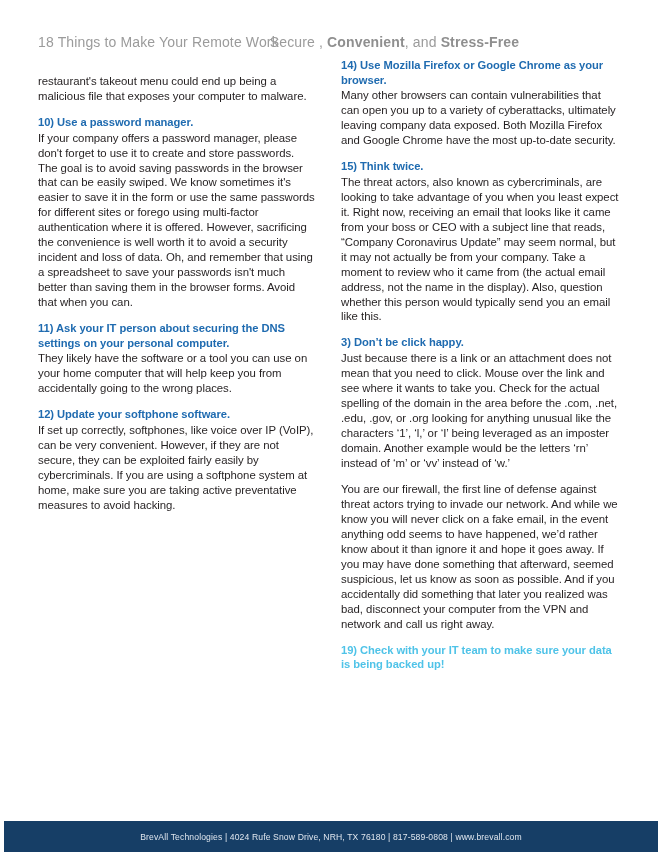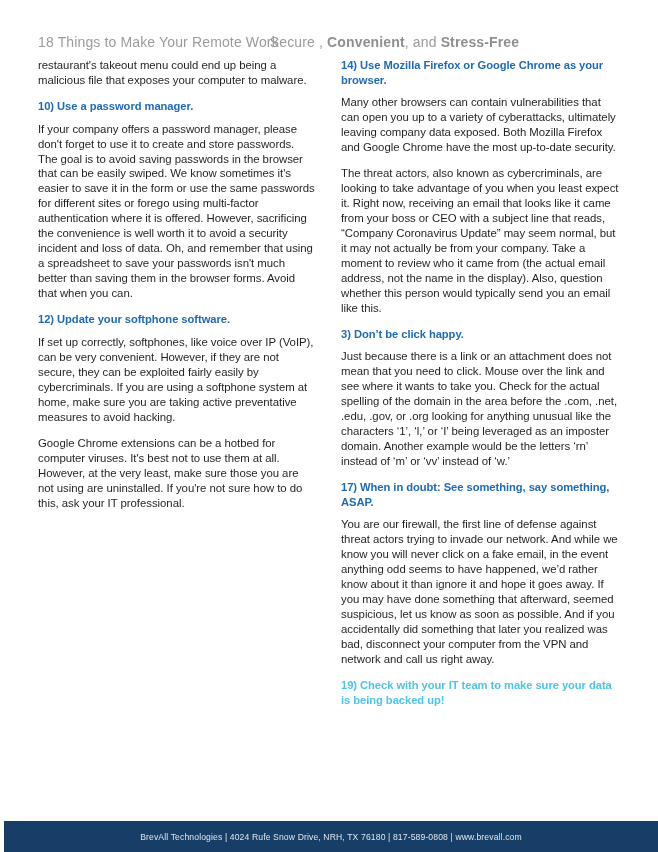--- a/index.html
+++ b/index.html
@@ -71,7 +71,7 @@
     text-align: left;
   }
   
-  .block.continuation { margin-top: 0; }
+  .block.continuation { margin-top: 16px; }
 
   
   h2.item-heading + p.body-text { margin-top: 8px; }

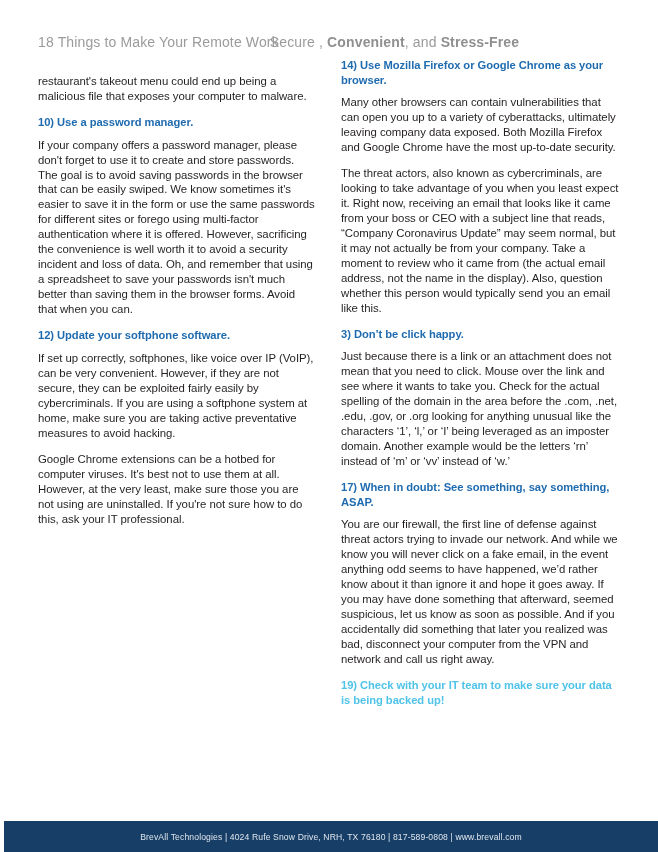--- a/index.html
+++ b/index.html
@@ -74,7 +74,7 @@
   .block.continuation { margin-top: 16px; }
 
   
-  h2.item-heading + p.body-text { margin-top: 8px; }
+  h2.item-heading + p.body-text { margin-top: 1px; }
 
   
   .footer-bar {

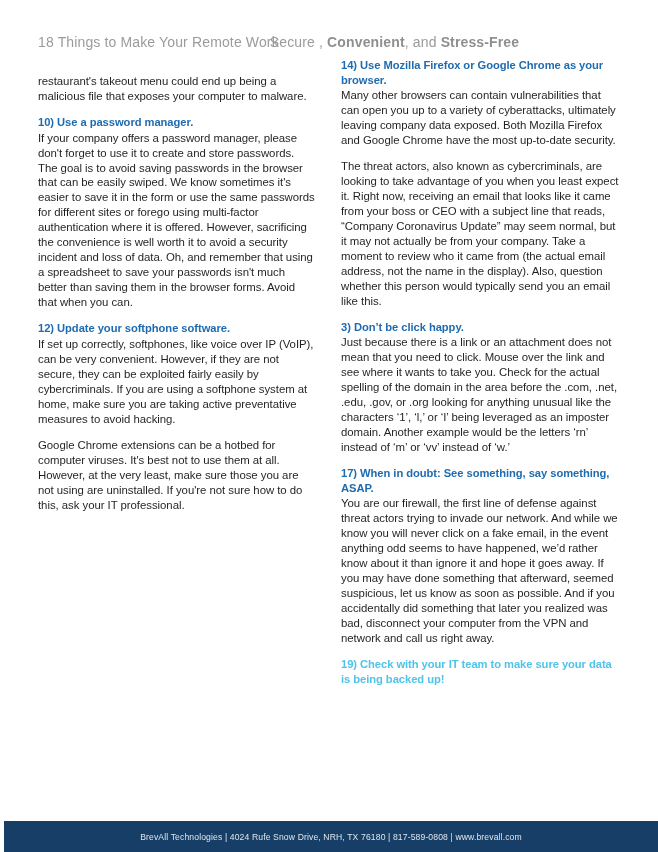--- a/index.html
+++ b/index.html
@@ -138,6 +138,7 @@
     </div>
 
     <div class="block">
+      <h2 class="item-heading">15) Think twice.</h2>
       <p class="body-text">The threat actors, also known as cybercriminals, are looking to take advantage of you when you least expect it. Right now, receiving an email that looks like it came from your boss or CEO with a subject line that reads, “Company Coronavirus Update” may seem normal, but it may not actually be from your company. Take a moment to review who it came from (the actual email address, not the name in the display). Also, question whether this person would typically send you an email like this.</p>
     </div>
 

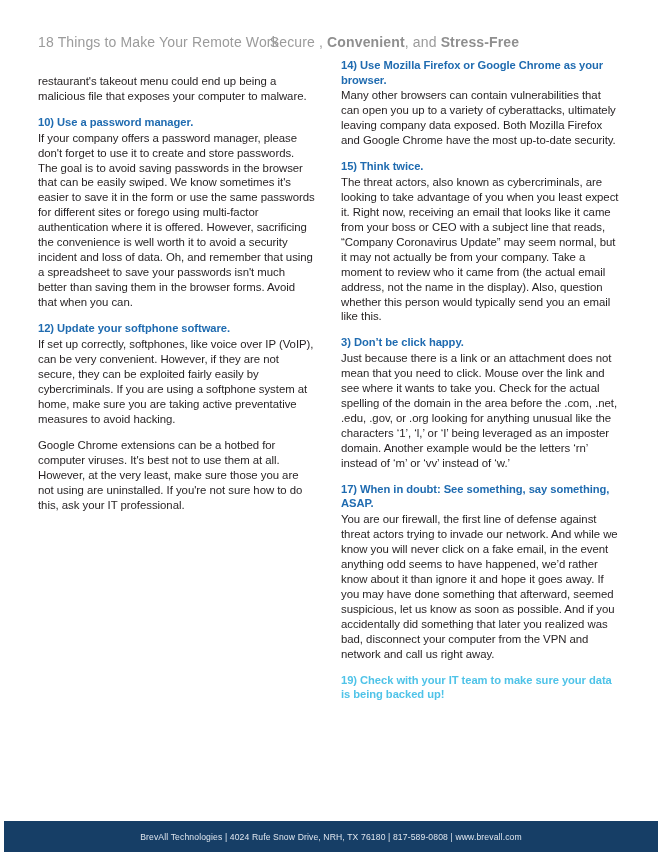--- a/index.html
+++ b/index.html
@@ -118,6 +118,10 @@
       <p class="body-text">If your company offers a password manager, please don't forget to use it to create and store passwords. The goal is to avoid saving passwords in the browser that can be easily swiped. We know sometimes it's easier to save it in the form or use the same passwords for different sites or forego using multi-factor authentication where it is offered. However, sacrificing the convenience is well worth it to avoid a security incident and loss of data. Oh, and remember that using a spreadsheet to save your passwords isn't much better than saving them in the browser forms. Avoid that when you can.</p>
     </div>
 
+    <div class="block">
+      <h2 class="item-heading">11) Ask your IT person about securing the DNS settings on your personal computer.</h2>
+      <p class="body-text">They likely have the software or a tool you can use on your home computer that will help keep you from accidentally going to the wrong places.</p>
+    </div>
 
     <div class="block">
       <h2 class="item-heading">12) Update your softphone software.</h2>

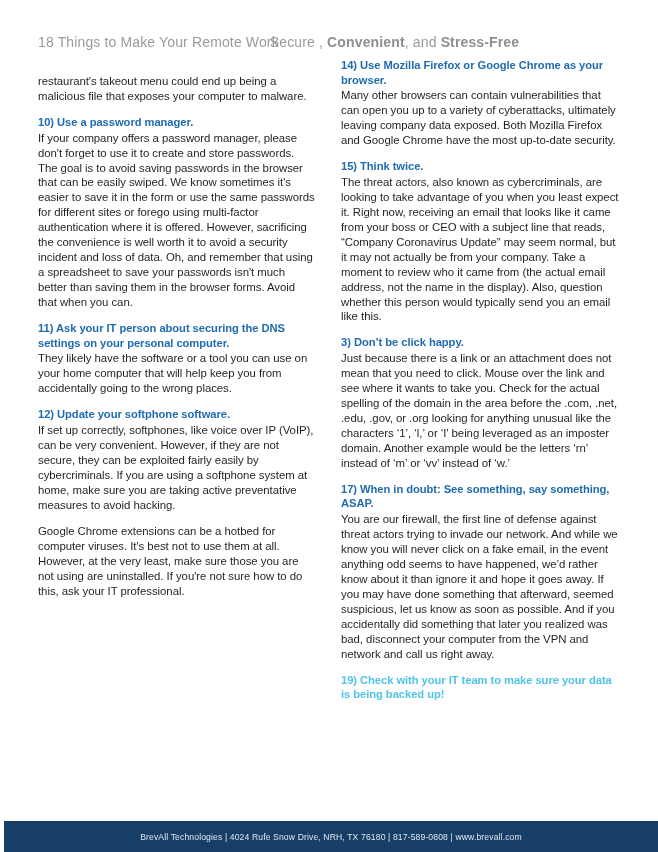--- a/index.html
+++ b/index.html
@@ -152,7 +152,6 @@
     </div>
 
     <div class="block">
-      <h2 class="item-heading">17) When in doubt: See something, say something, ASAP.</h2>
       <p class="body-text">You are our firewall, the first line of defense against threat actors trying to invade our network. And while we know you will never click on a fake email, in the event anything odd seems to have happened, we’d rather know about it than ignore it and hope it goes away. If you may have done something that afterward, seemed suspicious, let us know as soon as possible. And if you accidentally did something that later you realized was bad, disconnect your computer from the VPN and network and call us right away.</p>
     </div>
 

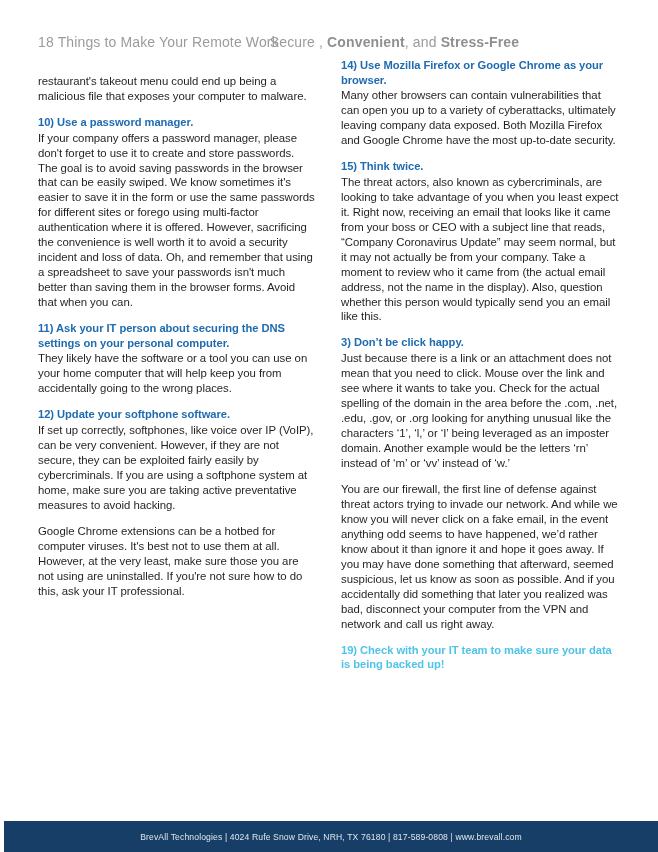--- a/index.html
+++ b/index.html
@@ -129,7 +129,6 @@
     </div>
 
     <div class="block">
-      <p class="body-text">Google Chrome extensions can be a hotbed for computer viruses. It's best not to use them at all. However, at the very least, make sure those you are not using are uninstalled. If you're not sure how to do this, ask your IT professional.</p>
     </div>
 
   </div>

